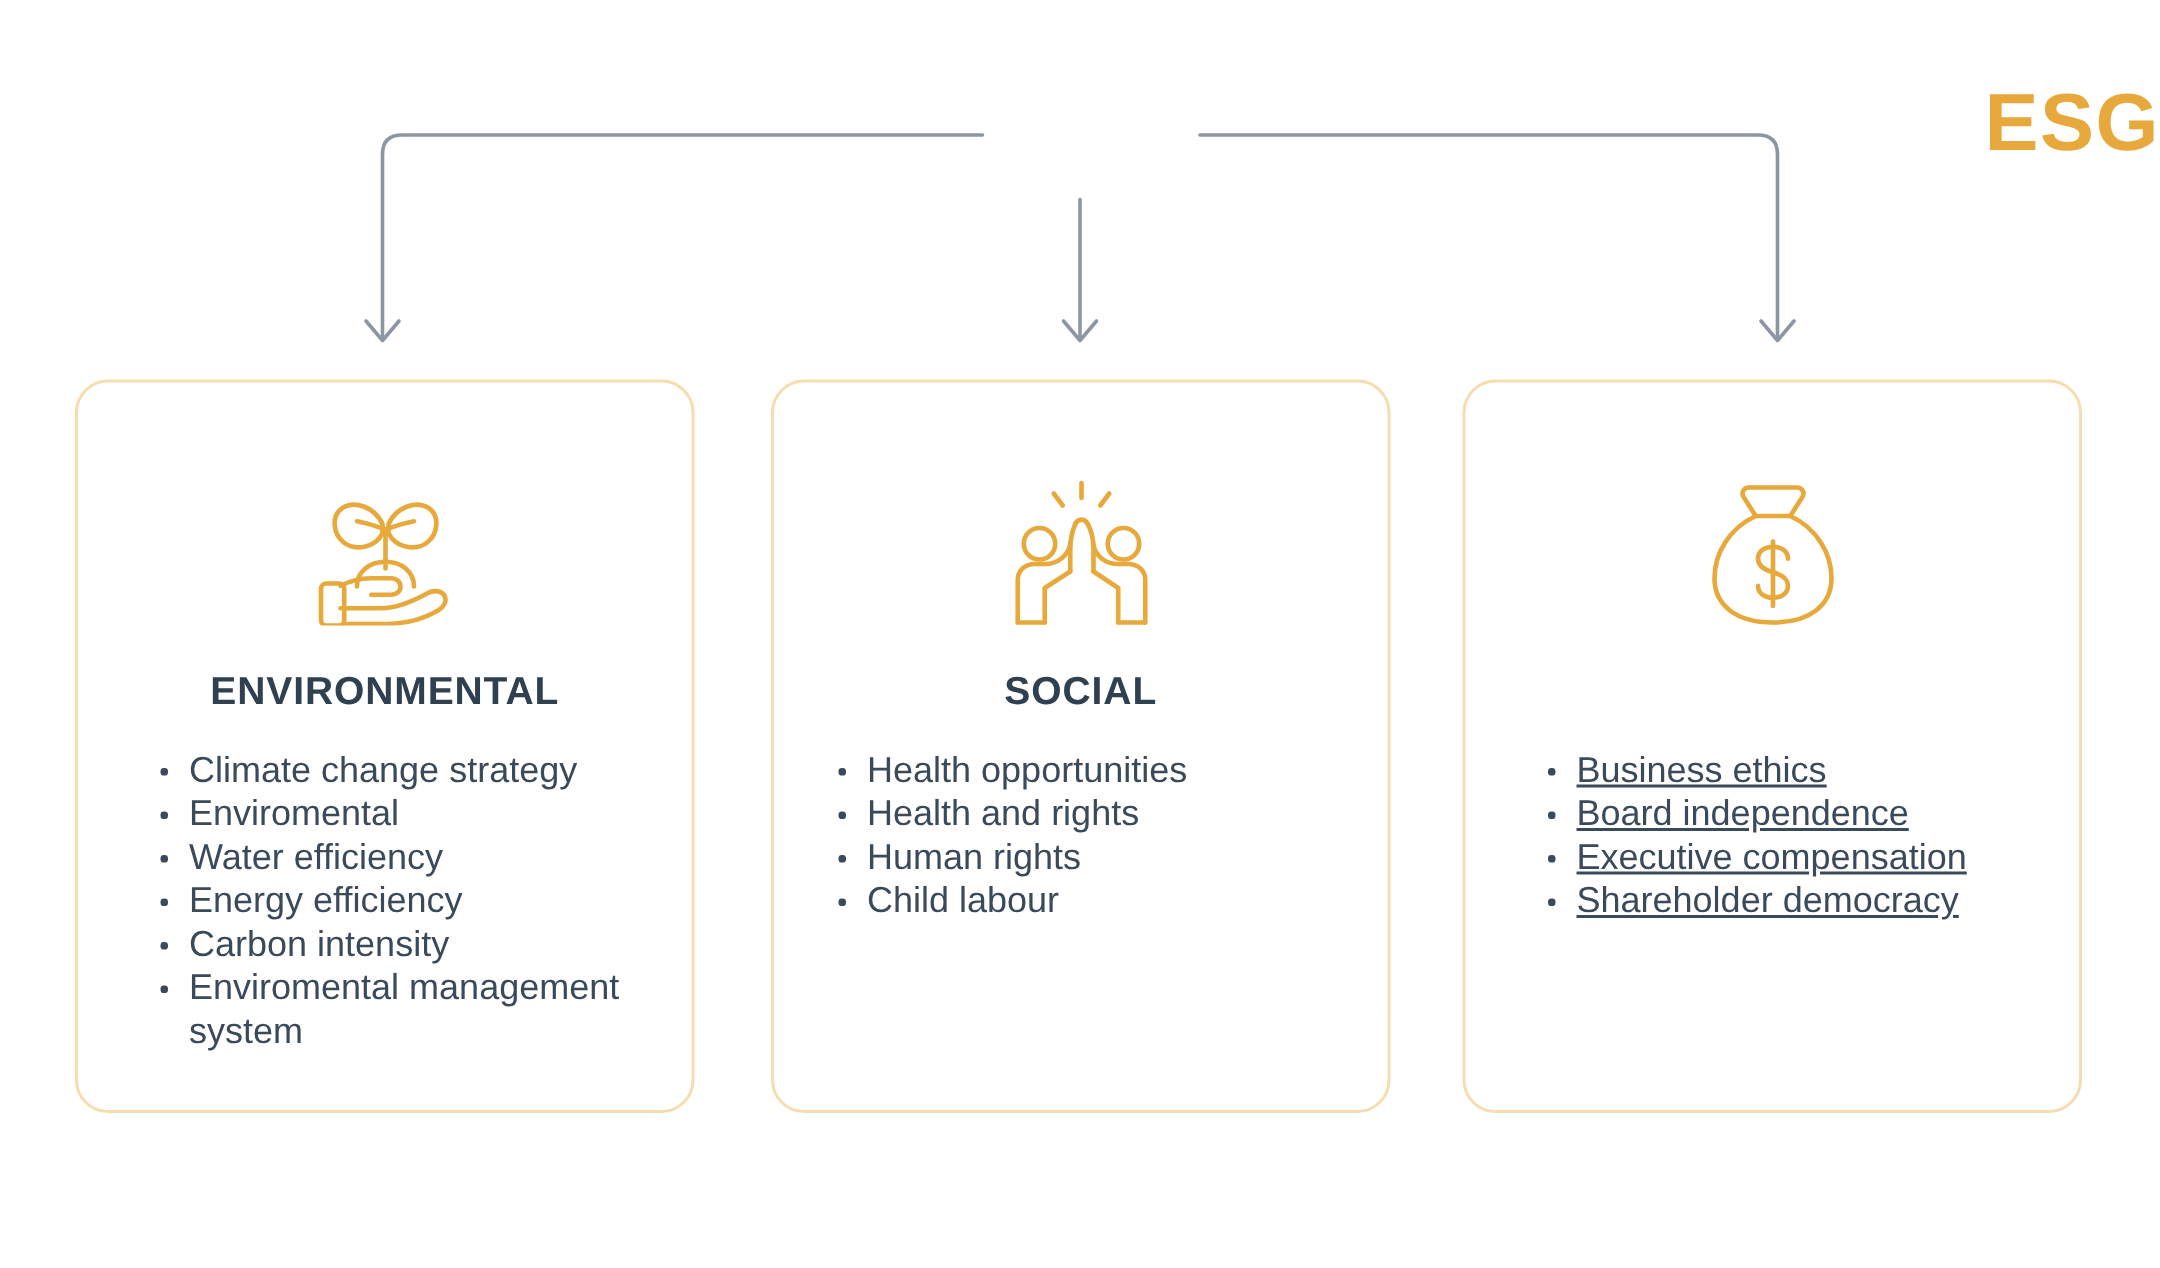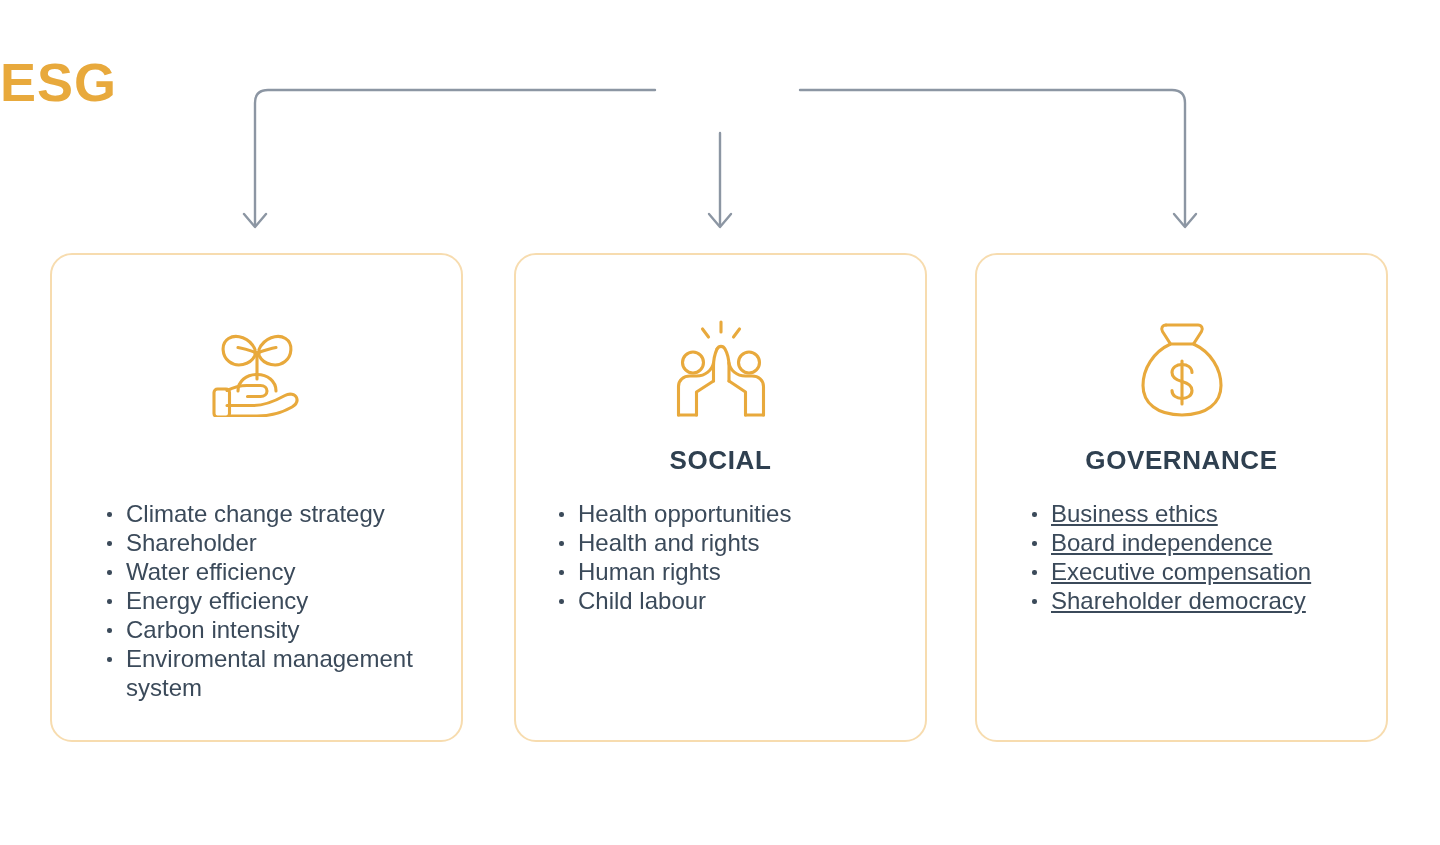--- a/index.html
+++ b/index.html
@@ -29,7 +29,7 @@
     left: 0;
     top: 55px;
     width: 1440px;
-    text-align: left;
+    text-align: right;
     font-size: 54px;
     font-weight: bold;
     letter-spacing: 1px;

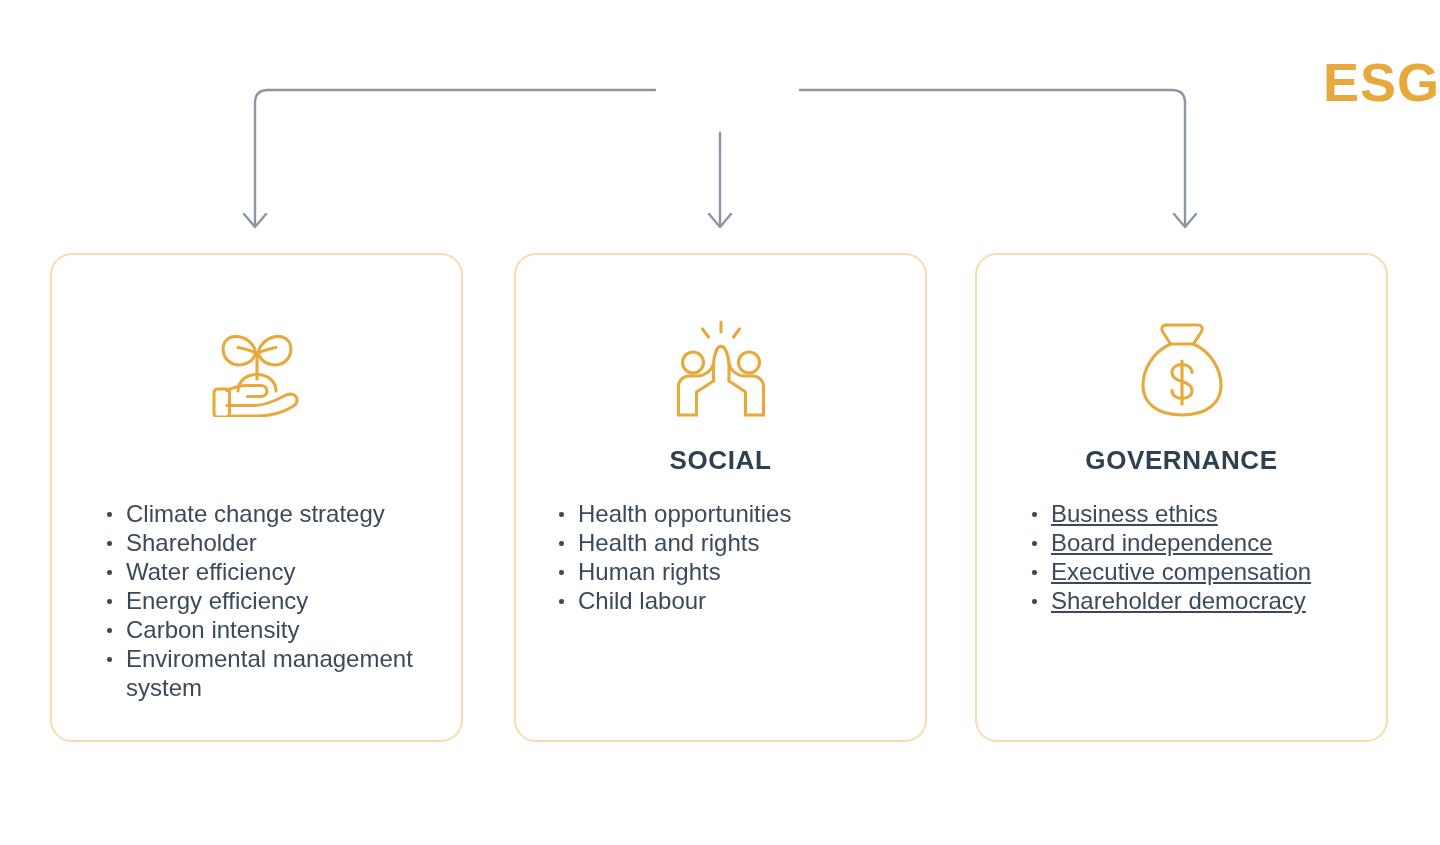--- a/index.html
+++ b/index.html
@@ -160,6 +160,7 @@
         <rect x="7" y="70" width="15.5" height="28" rx="3.5"></rect>
       </svg>
     </div>
+    <div class="card-title">ENVIRONMENTAL</div>
     <ul class="card-list" id="list-environmental">
       <li>Climate change strategy</li>
       <li>Shareholder</li>

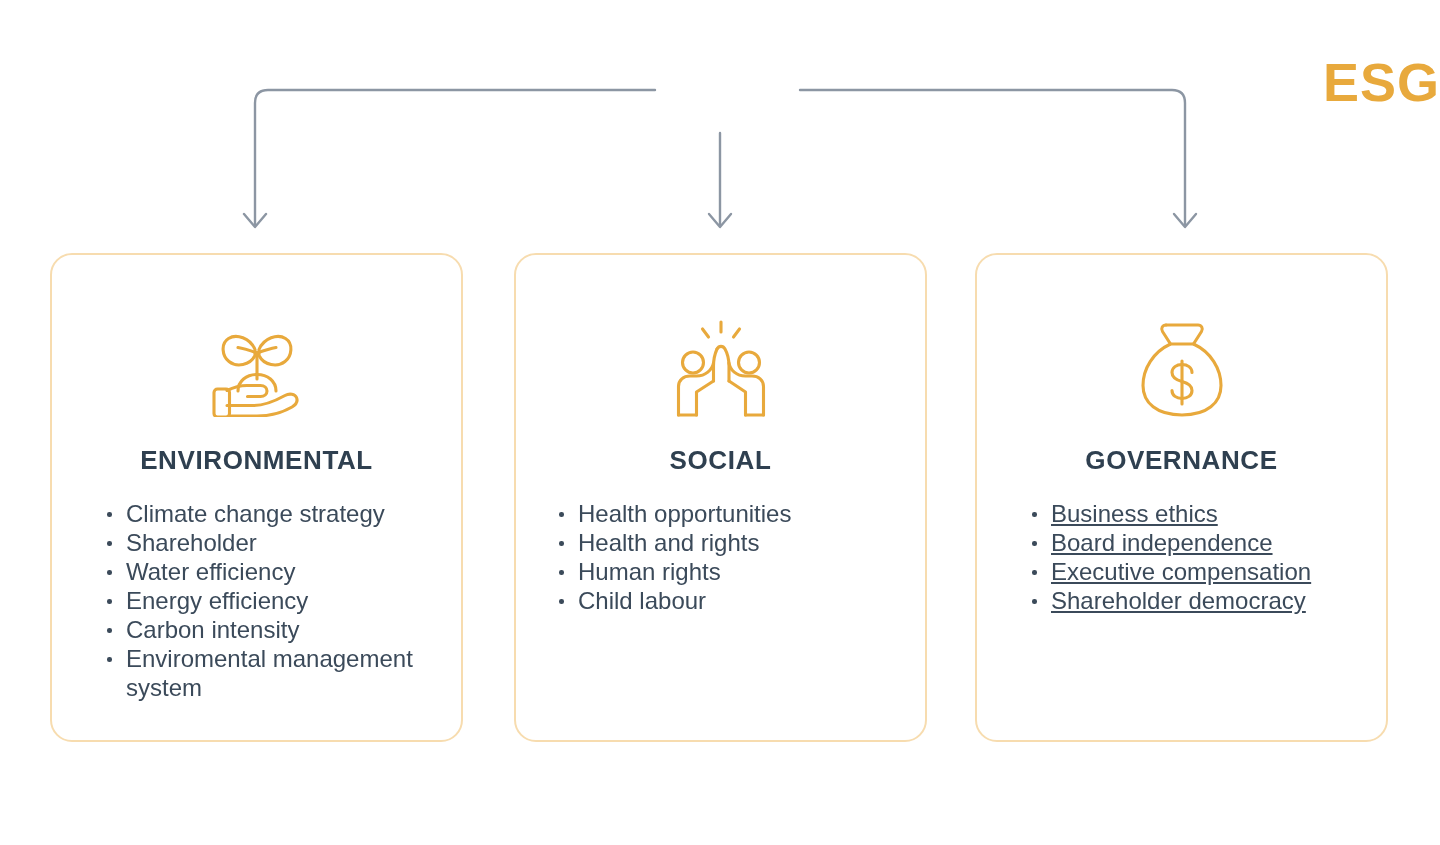--- a/index.html
+++ b/index.html
@@ -217,7 +217,6 @@
         <path d="M52 53.5 C52 48.5 47.5 45.5 42 45.5 C36.5 45.5 32 48.5 32 53.5 C32 58.5 36.5 61 42 62.5 C47.5 64 52 66.5 52 71.5 C52 76.5 47.5 79.5 42 79.5 C36.5 79.5 32 76.5 32 71.5"></path>
       </svg>
     </div>
-    <div class="card-title">GOVERNANCE</div>
     <ul class="card-list" id="list-governance">
       <li>Business ethics</li>
       <li>Board independence</li>

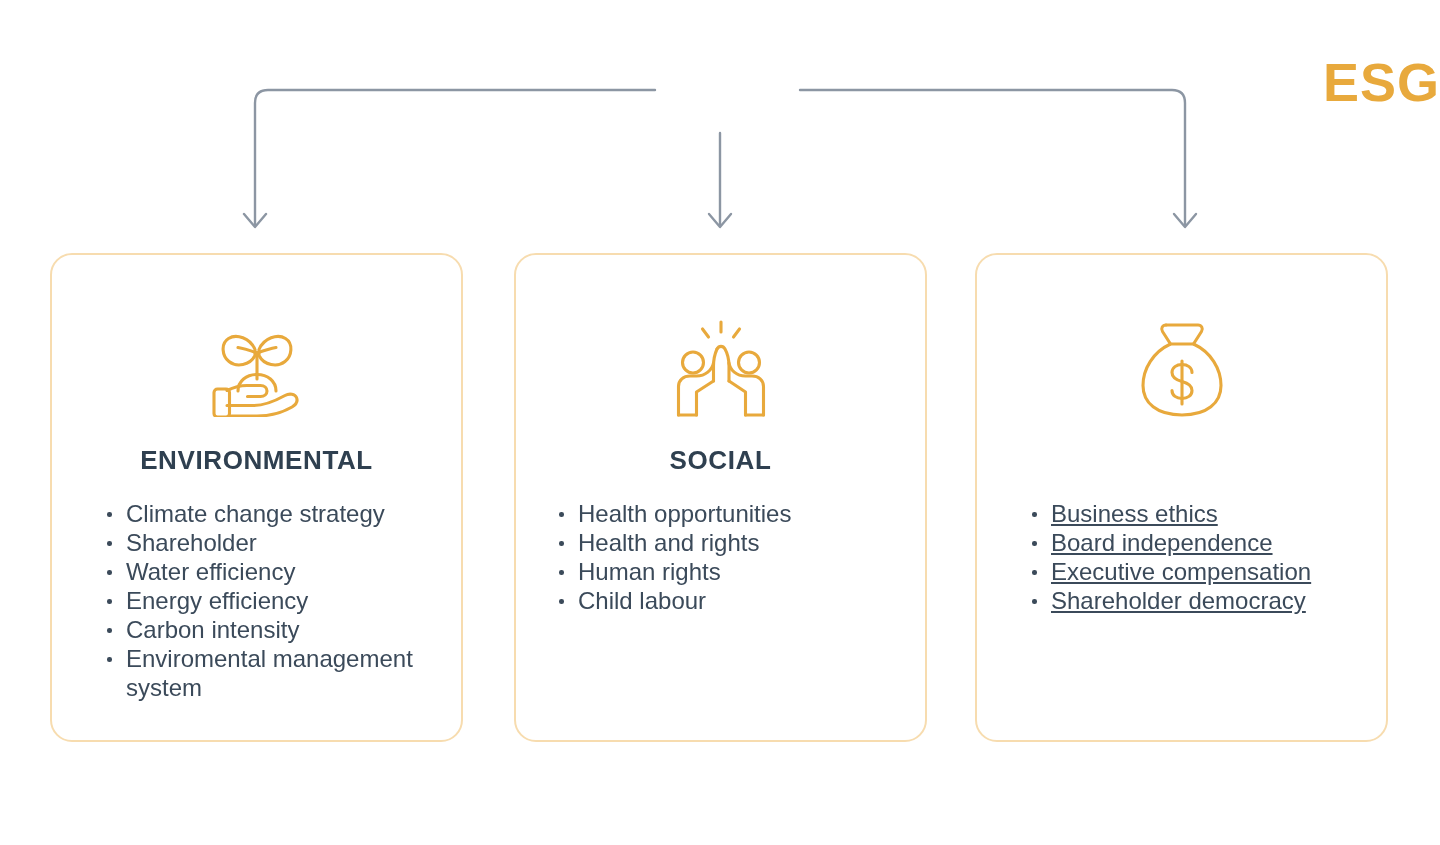--- a/index.html
+++ b/index.html
@@ -163,7 +163,7 @@
     <div class="card-title">ENVIRONMENTAL</div>
     <ul class="card-list" id="list-environmental">
       <li>Climate change strategy</li>
-      <li>Shareholder</li>
+      <li>Enviromental</li>
       <li>Water efficiency</li>
       <li>Energy efficiency</li>
       <li>Carbon intensity</li>

